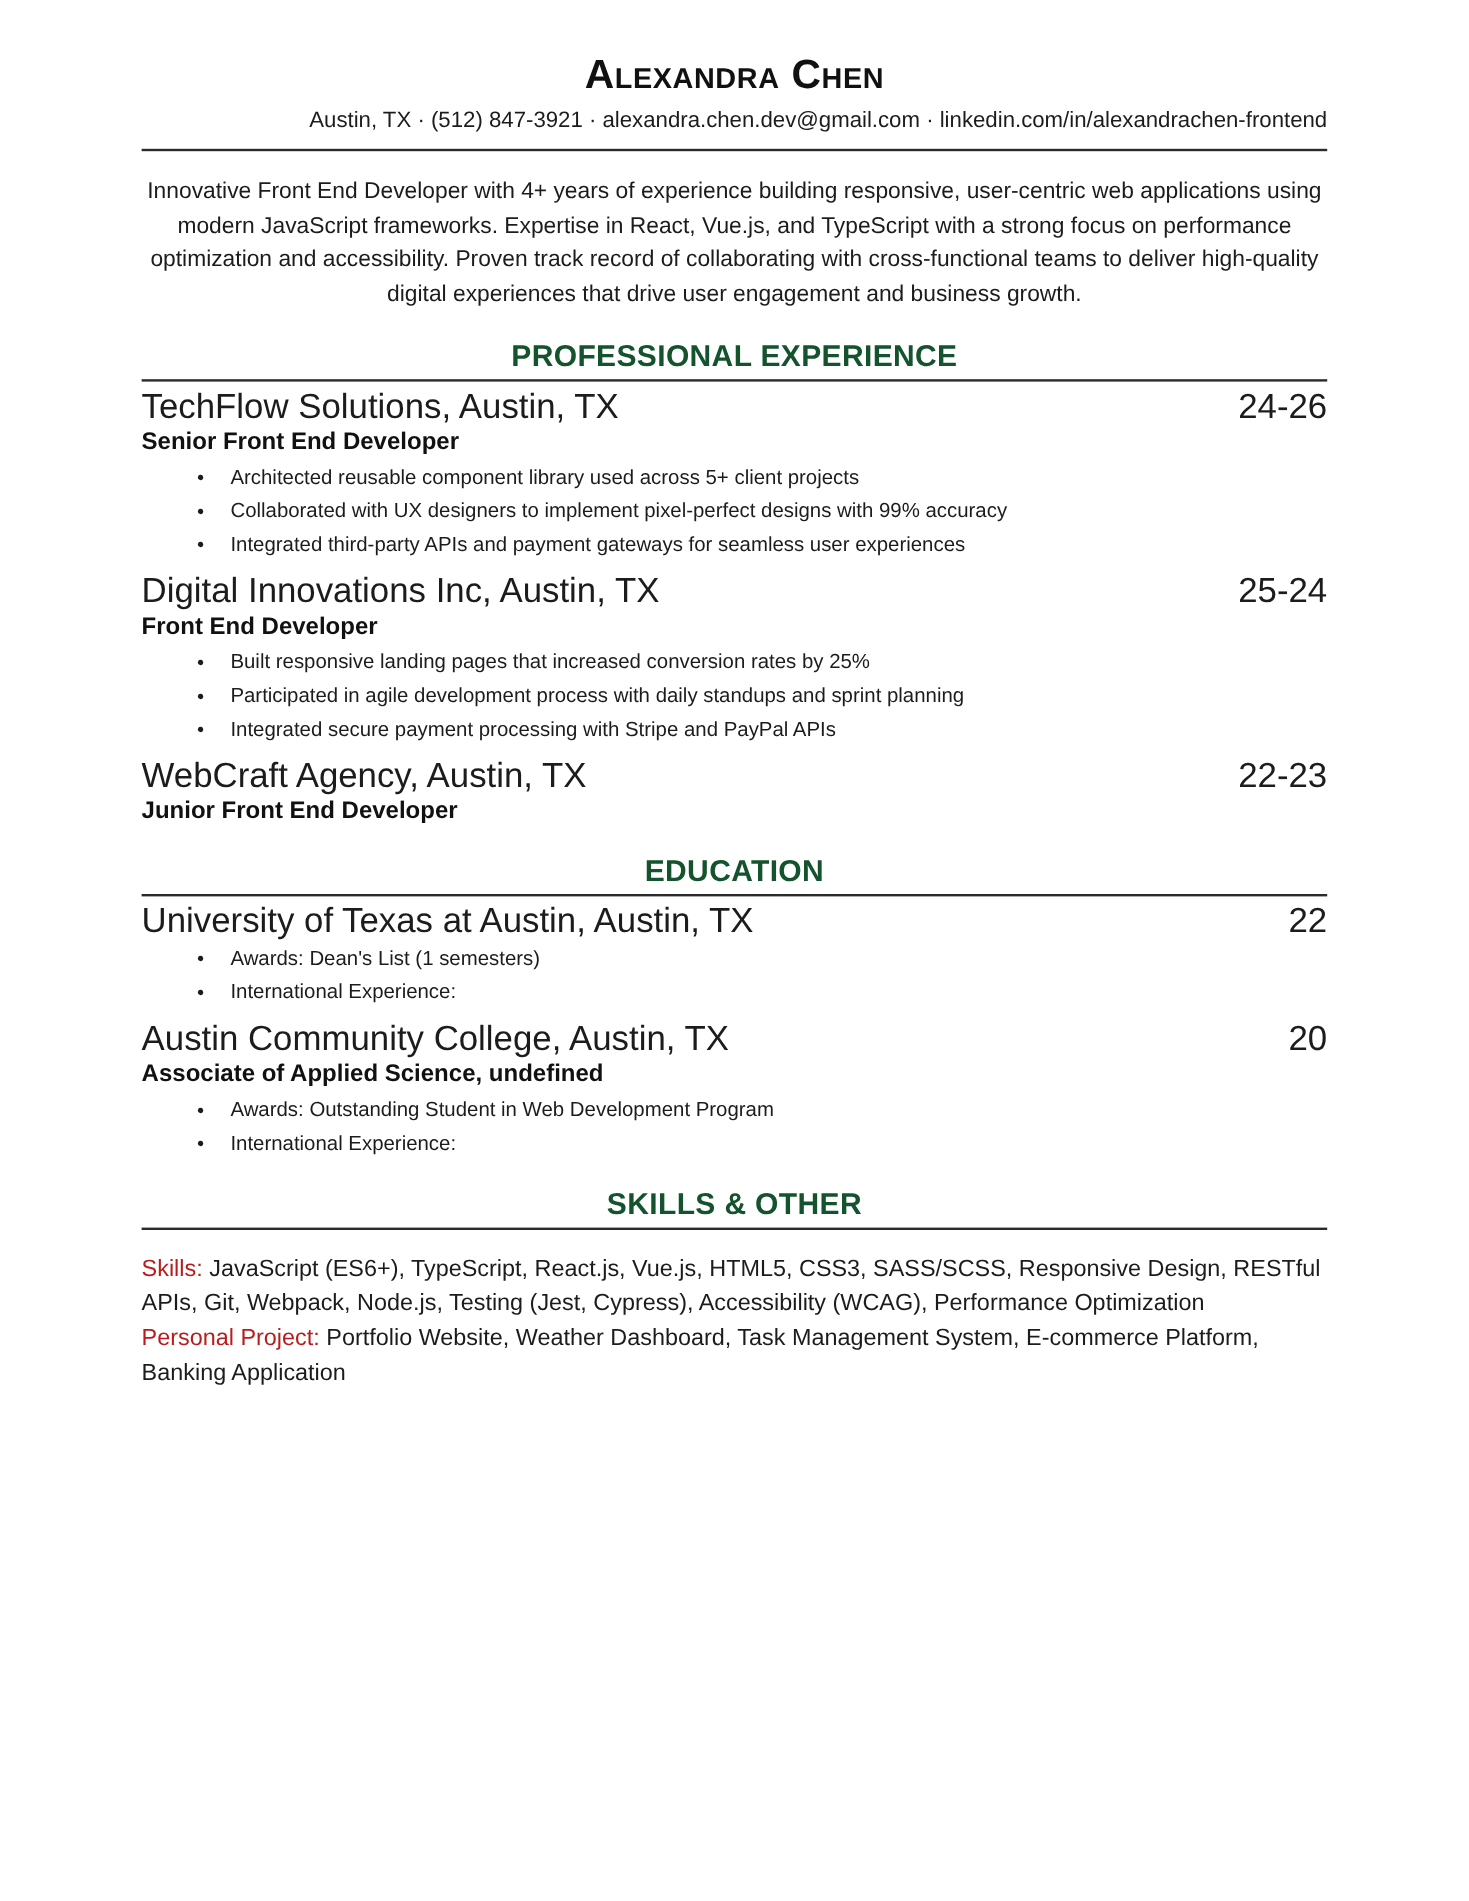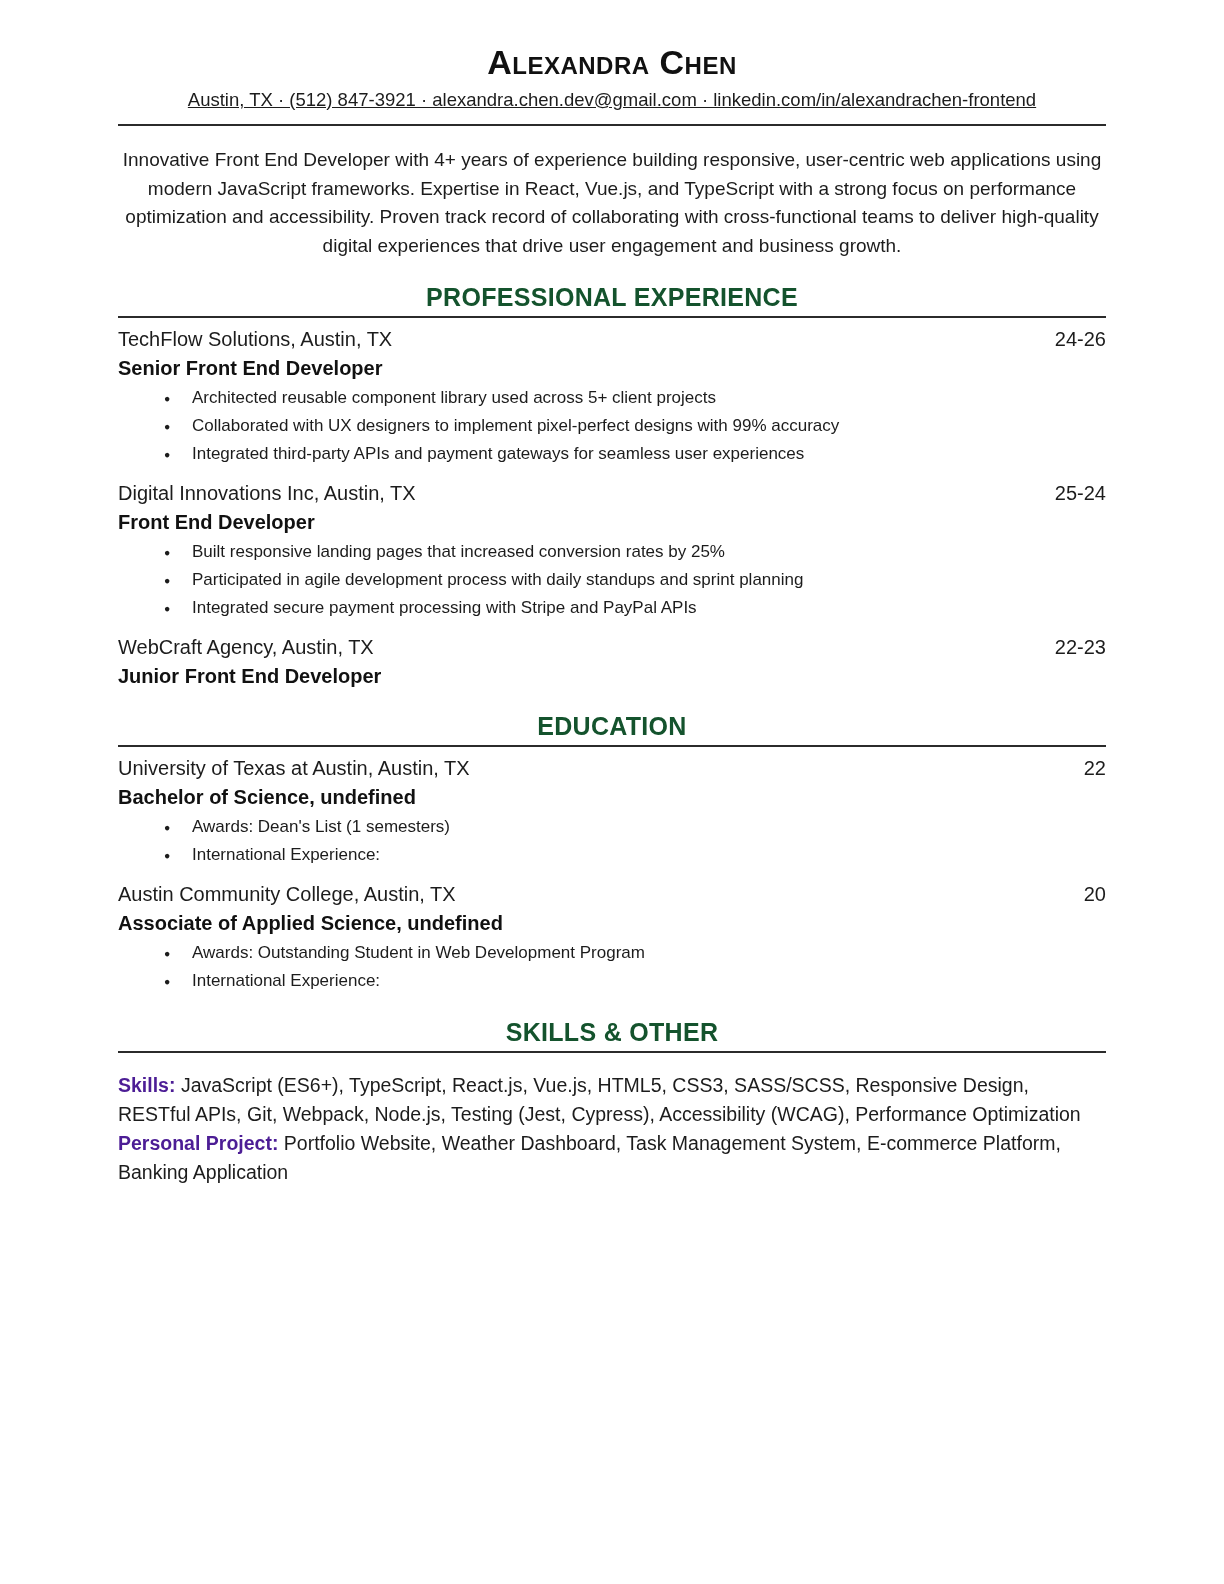--- a/index.html
+++ b/index.html
@@ -23,12 +23,11 @@
     color: #111;
   }
   .contact-line {
-    text-align: center;
+    text-align: right;
     font-size: 18.5px;
     line-height: 24px;
     margin-top: 6px;
     color: #1c1c1c;
-    text-decoration: underline;
   }
   .rule {
     border-top: 2px solid #2b2b2b;

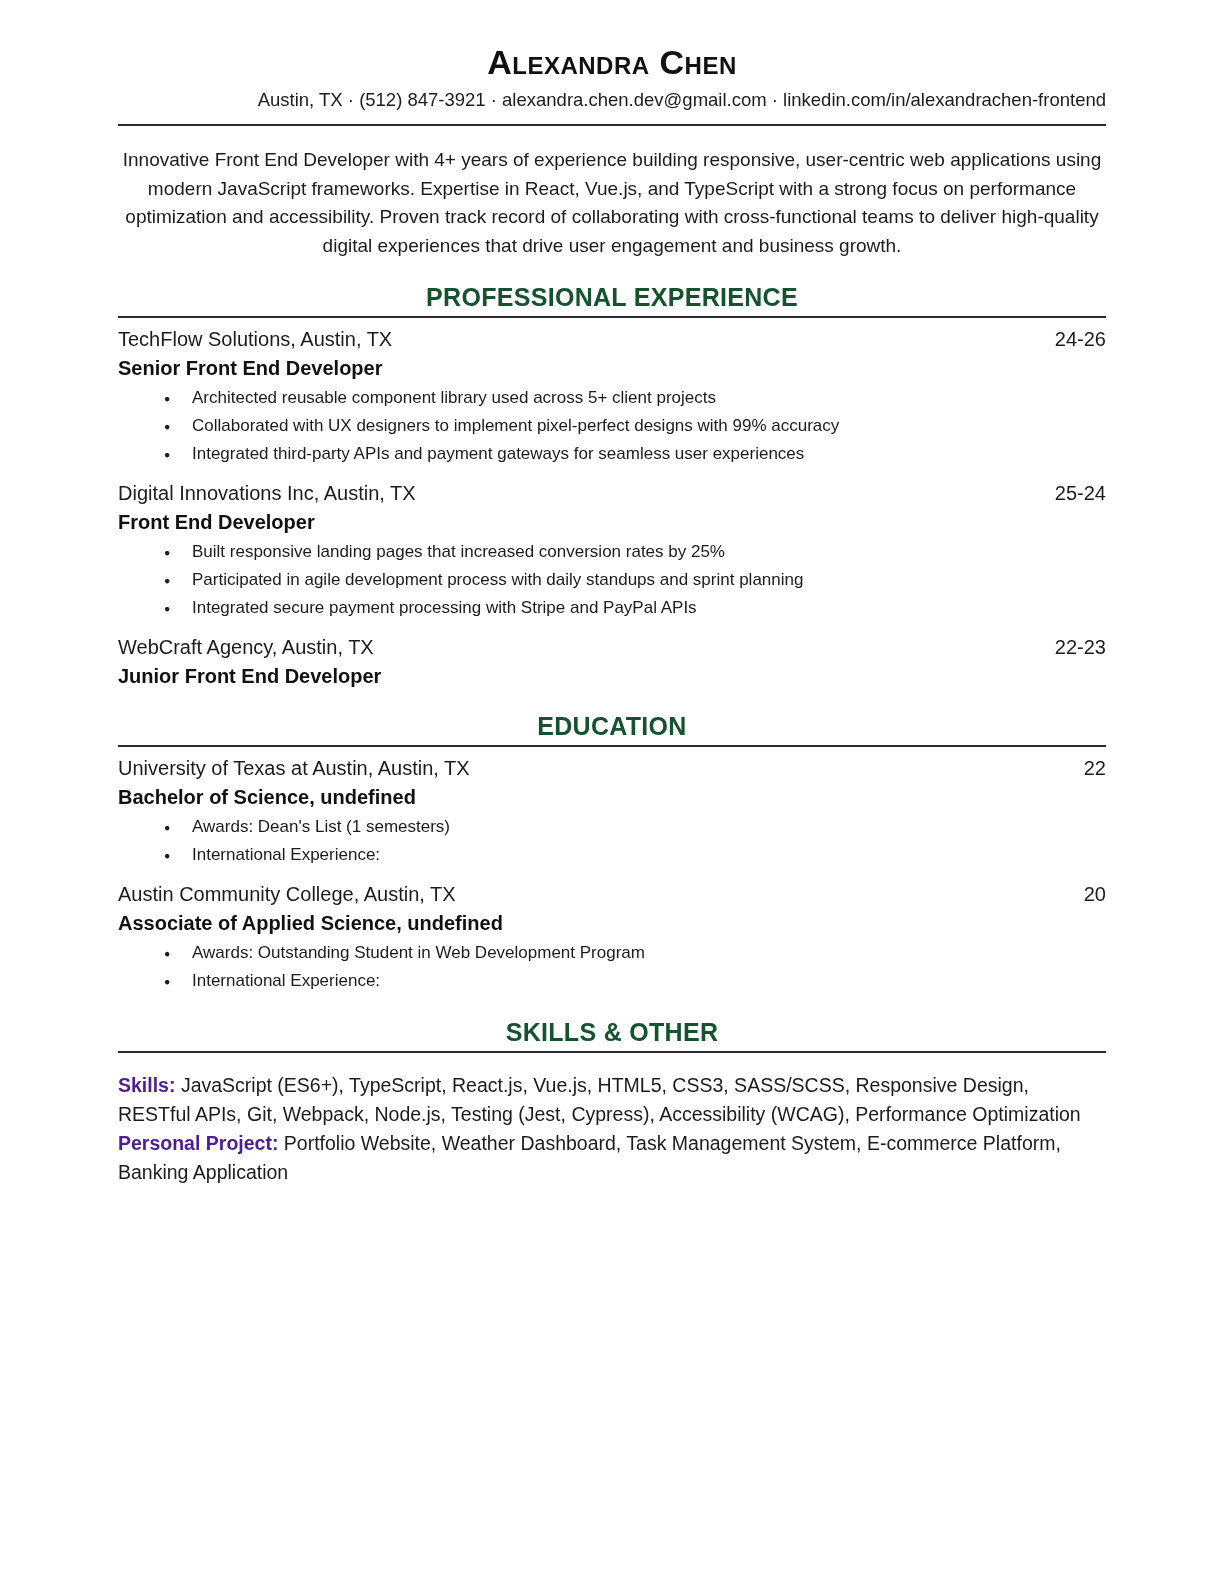--- a/index.html
+++ b/index.html
@@ -60,7 +60,7 @@
     display: flex;
     justify-content: space-between;
     align-items: baseline;
-    font-size: 20px;
+    font-size: 29px;
     line-height: 28px;
     padding-top: 7px;
   }

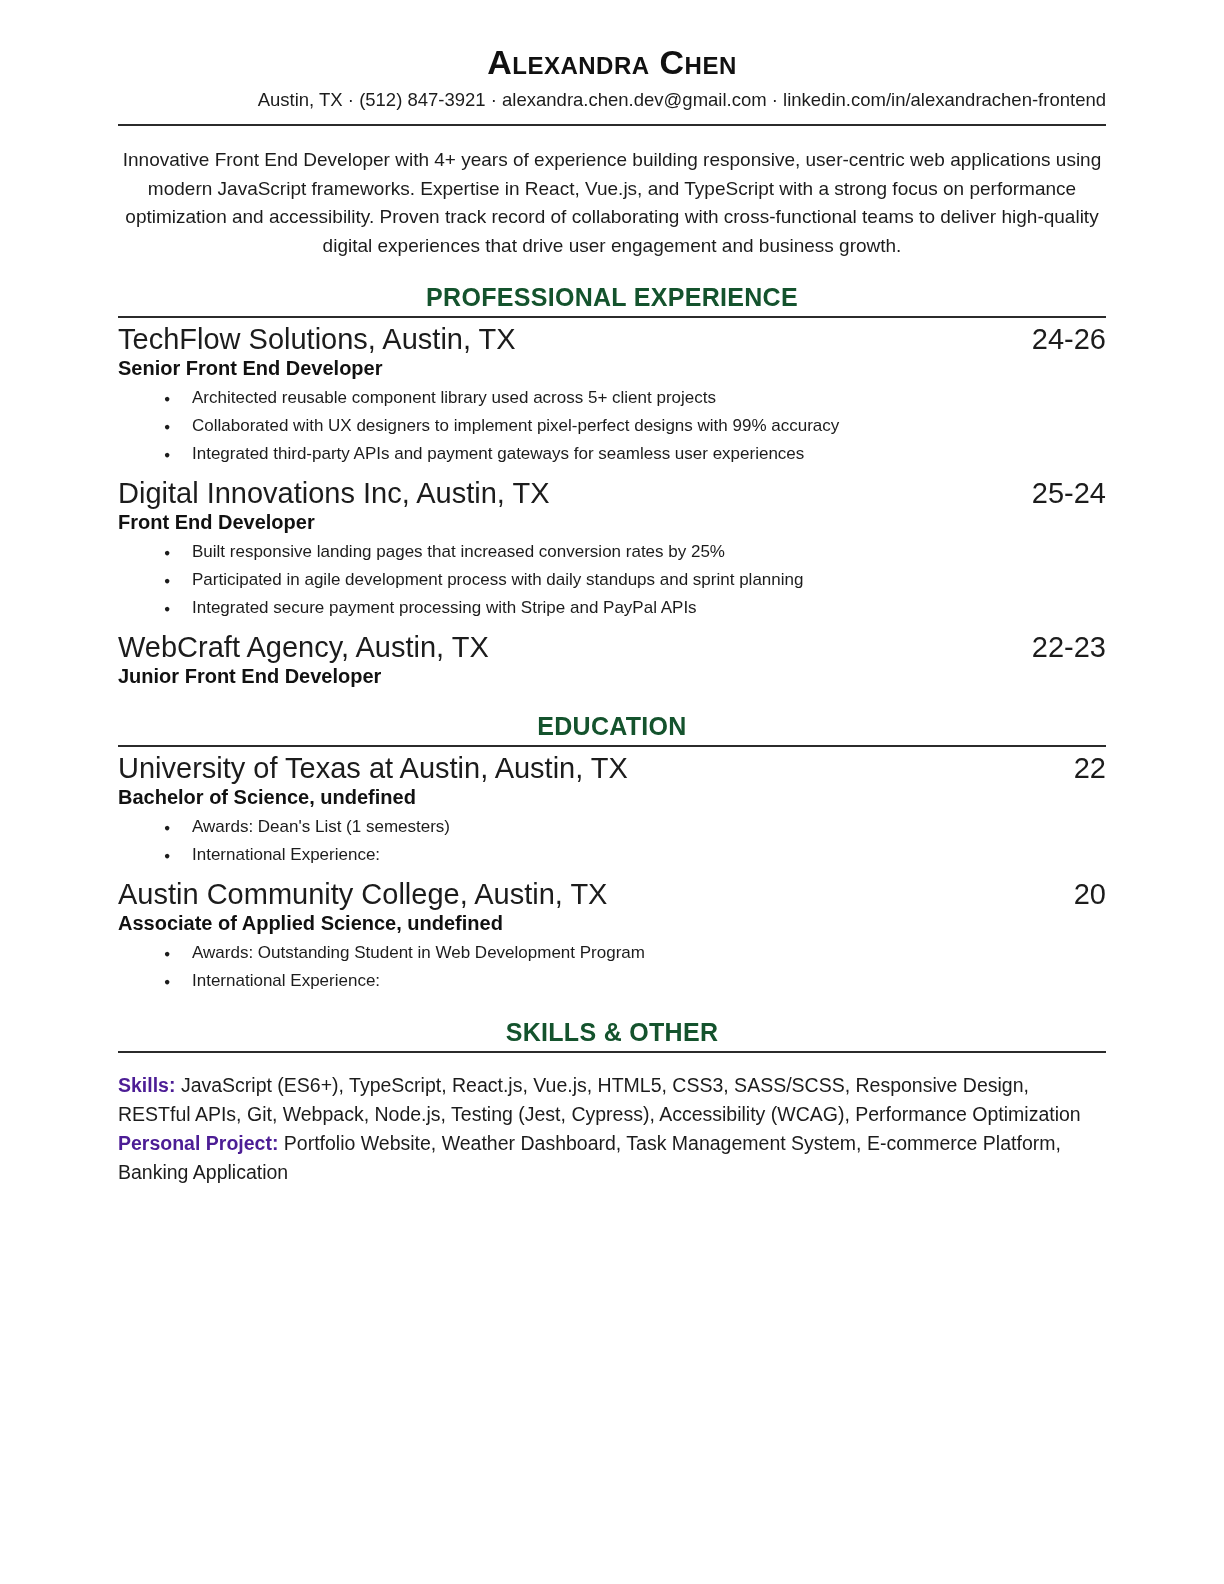--- a/index.html
+++ b/index.html
@@ -157,7 +157,6 @@
         <span class="entry-org">University of Texas at Austin, Austin, TX</span>
         <span class="entry-dates">22</span>
       </div>
-      <div class="entry-role">Bachelor of Science, undefined</div>
       <ul class="bullets">
         <li>Awards: Dean's List (1 semesters)</li>
         <li>International Experience:</li>

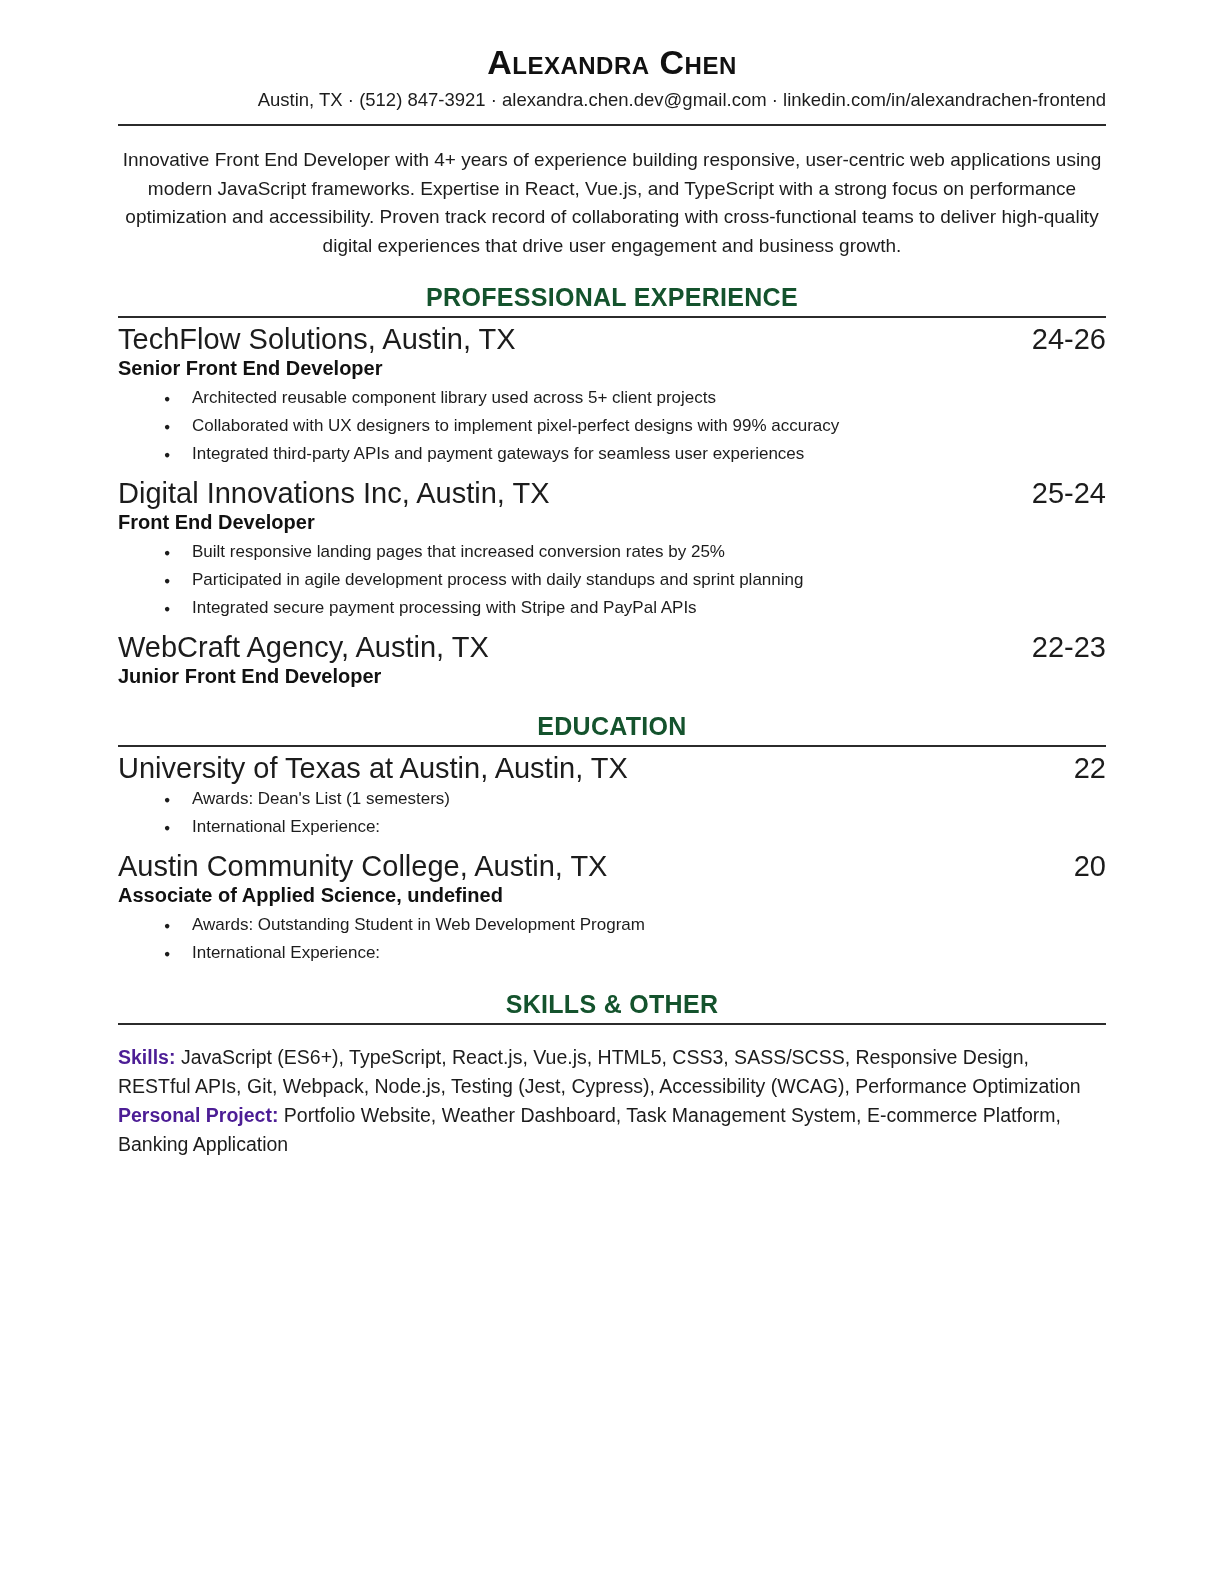--- a/index.html
+++ b/index.html
@@ -96,7 +96,7 @@
   
   .skills-block { margin-top: 18px; font-size: 19.5px; line-height: 29px; }
   .skills-block p { margin: 0; }
-  .inline-label { font-weight: 700; color: #4c1d95; }
+  .inline-label { font-weight: 400; color: #b91c1c; }
 </style>
 </head>
 <body>

